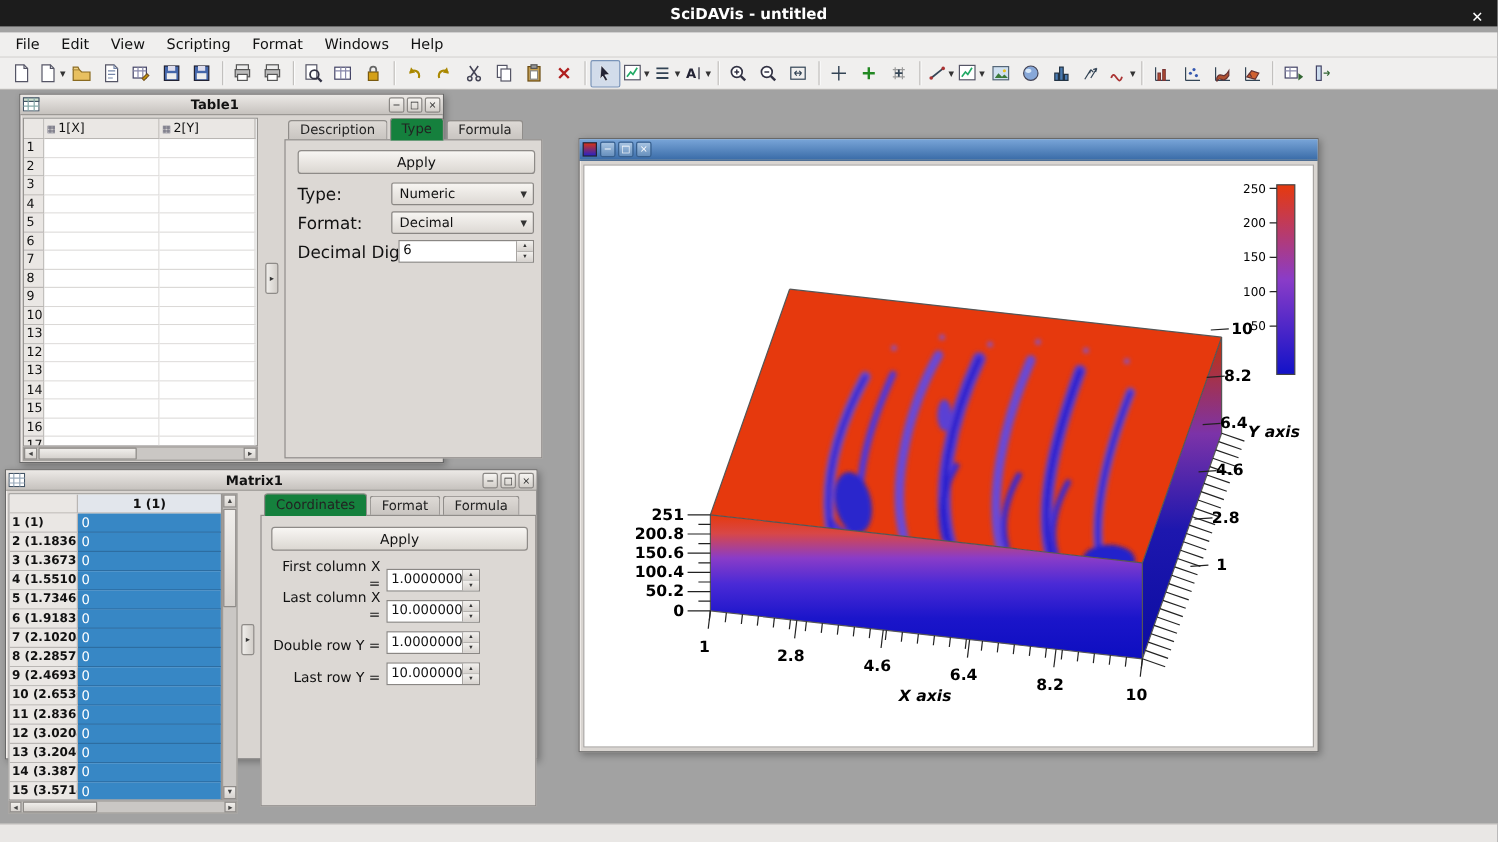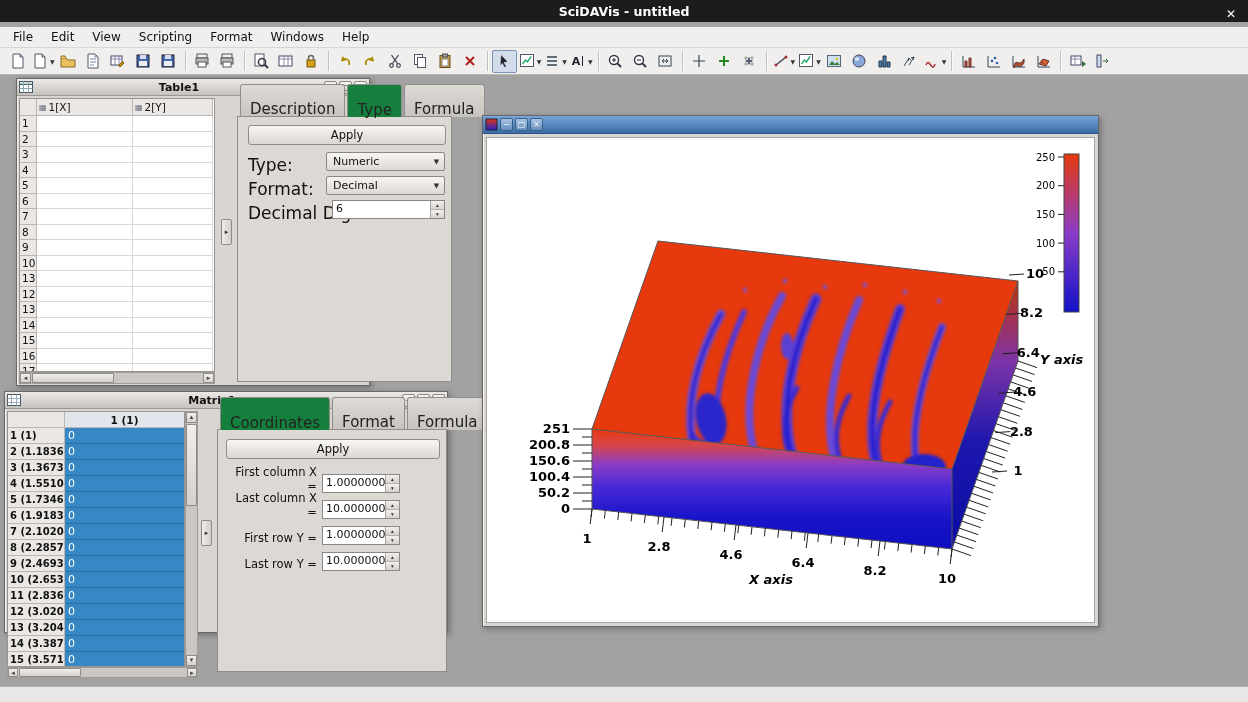--- a/index.html
+++ b/index.html
@@ -48,7 +48,7 @@
 .split-btn{position:absolute;width:11px;height:26px;background:linear-gradient(90deg,#f0eeeb,#d2cec9);border:1px solid #8e8b88;border-radius:2px;font-size:7px;display:flex;align-items:center;justify-content:center;color:#333}
 
 .tabs{position:absolute;display:flex;align-items:flex-end;height:19px}
-.tab{height:17px;line-height:16px;padding:16px 9px;font-size:15px;background:linear-gradient(#dedad6,#c7c3bf);border:1px solid #908d8a;border-bottom:none;border-radius:3px 3px 0 0;margin-right:2px;color:#222}
+.tab{height:17px;line-height:16px;padding:0 9px;font-size:11px;background:linear-gradient(#dedad6,#c7c3bf);border:1px solid #908d8a;border-bottom:none;border-radius:3px 3px 0 0;margin-right:2px;color:#222}
 .tab.active{height:19px;line-height:18px;background:#15803d;position:relative;z-index:2}
 .panel{position:absolute;border:1px solid #908d8a;background:#dcd8d4}
 .btn{position:absolute;background:linear-gradient(#f8f6f3,#dbd7d2);border:1px solid #8e8b88;border-radius:3px;font-size:11.5px;color:#111;display:flex;align-items:center;justify-content:center;font-family:inherit}

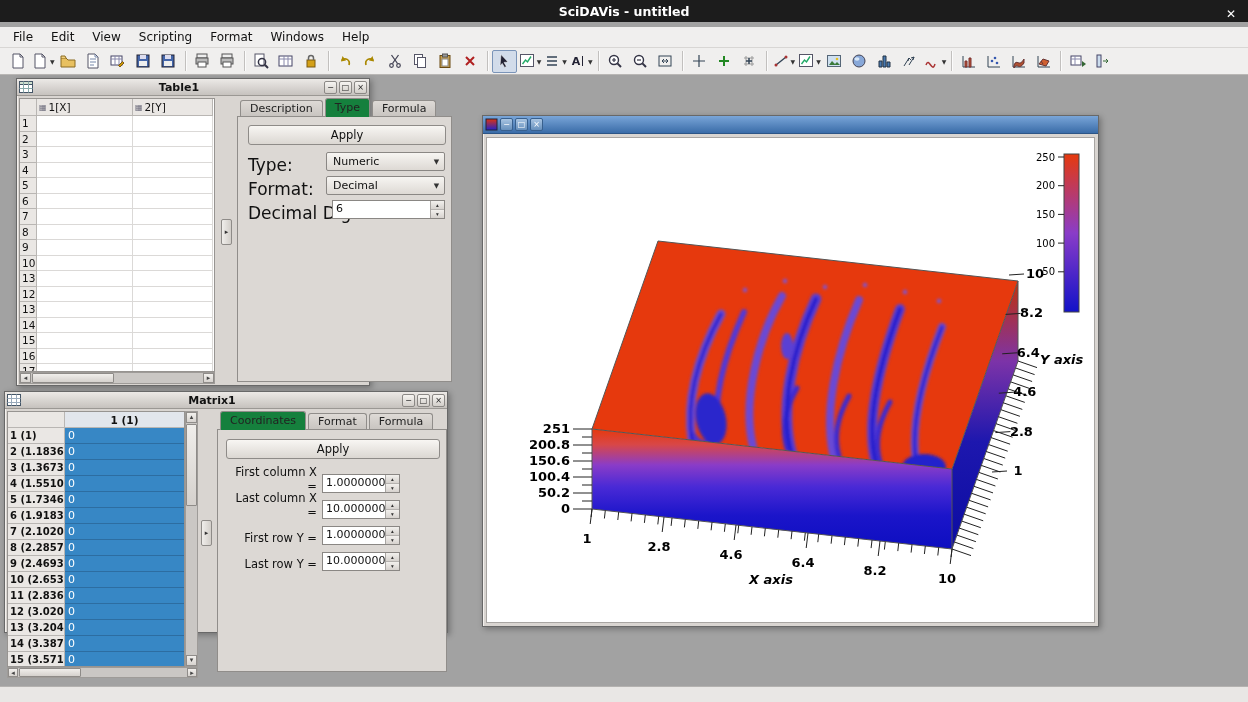--- a/index.html
+++ b/index.html
@@ -52,7 +52,7 @@
 .tab.active{height:19px;line-height:18px;background:#15803d;position:relative;z-index:2}
 .panel{position:absolute;border:1px solid #908d8a;background:#dcd8d4}
 .btn{position:absolute;background:linear-gradient(#f8f6f3,#dbd7d2);border:1px solid #8e8b88;border-radius:3px;font-size:11.5px;color:#111;display:flex;align-items:center;justify-content:center;font-family:inherit}
-.plabel{position:absolute;font-size:17px;color:#111;white-space:nowrap}
+.plabel{position:absolute;font-size:14px;color:#111;white-space:nowrap}
 .combo{position:absolute;display:flex;align-items:center;background:linear-gradient(#f7f5f2,#ddd9d4);border:1px solid #8a8784;border-radius:2px;font-size:11px;height:19px}
 .combo .cval{flex:1;padding:0 6px;color:#111}
 .combo .carr{width:15px;text-align:center;font-size:7px;color:#333}

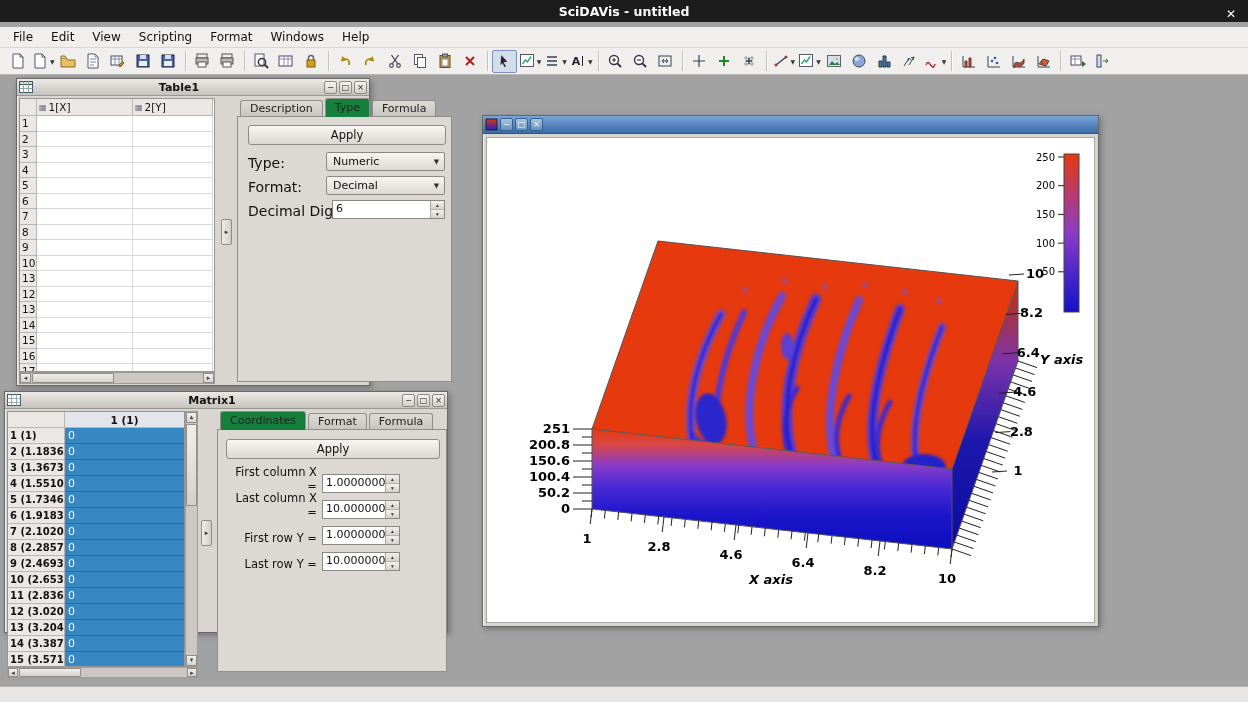--- a/index.html
+++ b/index.html
@@ -631,7 +631,7 @@
             </span>
           </div>
           <div class="frow" style="left: 8px; top: 95px;">
-            <span class="flabel">First row Y =</span>
+            <span class="flabel">Double row Y =</span>
             <span class="spin">
               <span class="sval">1.00000000</span>
               <span class="sbtns">

